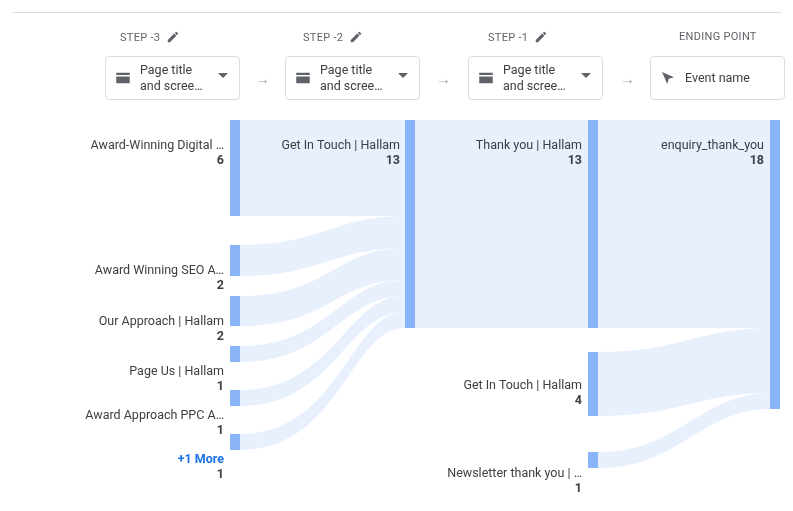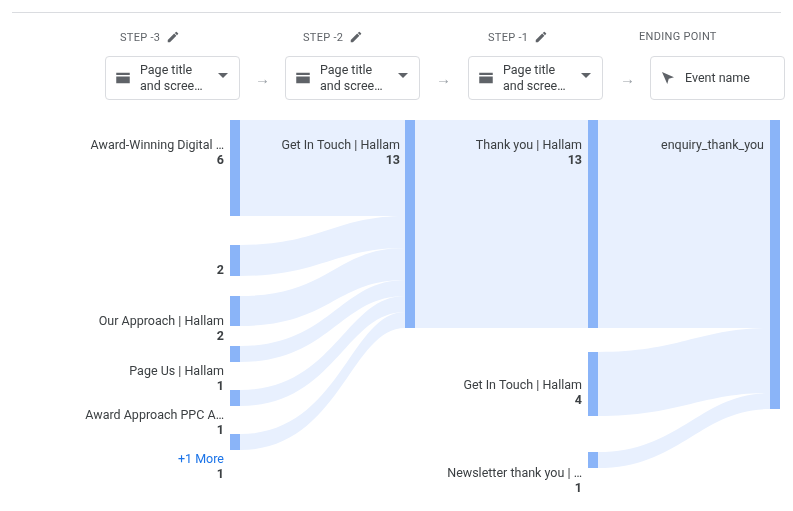--- a/index.html
+++ b/index.html
@@ -151,7 +151,7 @@
       <path fill="currentColor" d="M3 17.25V21h3.75L17.81 9.94l-3.75-3.75L3 17.25zM20.71 7.04a1 1 0 0 0 0-1.41l-2.34-2.34a1 1 0 0 0-1.41 0l-1.83 1.83 3.75 3.75 1.83-1.83z"></path>
     </svg>
 </div>
-<div class="step-header" style="left:639px">
+<div class="step-header" style="left:679px">
   <span>ENDING POINT</span>
 </div>
 

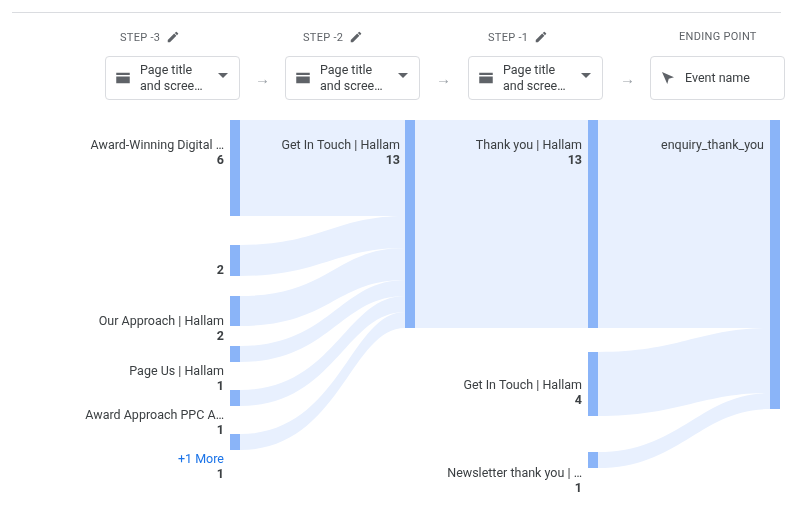--- a/index.html
+++ b/index.html
@@ -264,6 +264,7 @@
 
 <div class="node right" style="left:614px; top:118px; width:150px">
   <div class="lbl">enquiry_thank_you</div>
+  <div class="cnt">18</div>
 </div>
 
 </body></html>

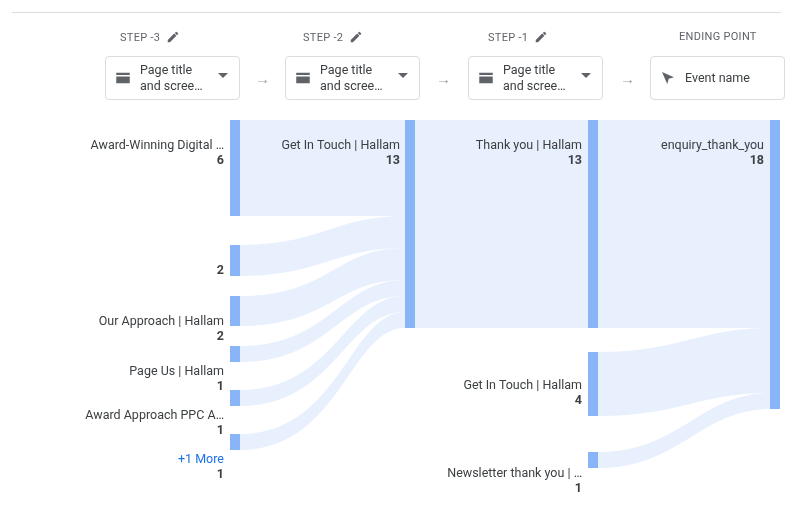--- a/index.html
+++ b/index.html
@@ -225,6 +225,7 @@
   <div class="cnt">6</div>
 </div>
 <div class="node right" style="left:60px; top:243px; width:164px">
+  <div class="lbl">Award Winning SEO A…</div>
   <div class="cnt">2</div>
 </div>
 <div class="node right" style="left:60px; top:294px; width:164px">

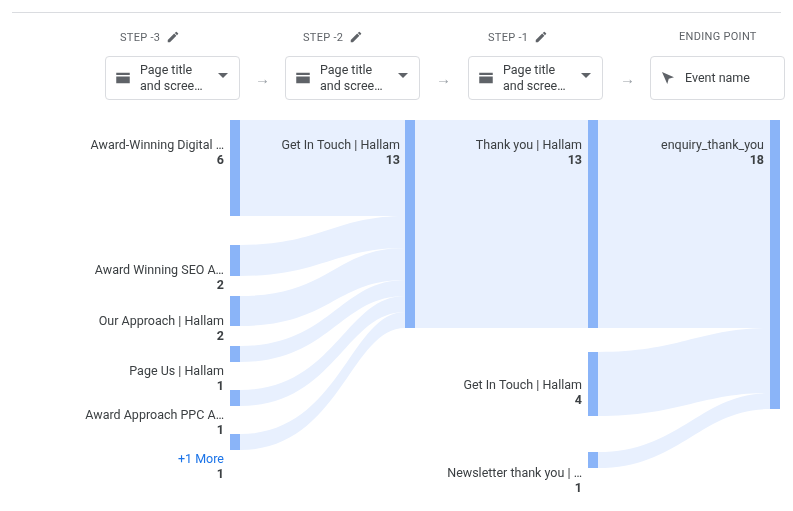--- a/index.html
+++ b/index.html
@@ -101,7 +101,7 @@
       color: #3c4043;
       line-height: 1.2;
     }
-    .node.more .lbl { color: #1a73e8; font-weight: 400; }
+    .node.more .lbl { color: #1a73e8; font-weight: 700; }
 
     
     .bar {

